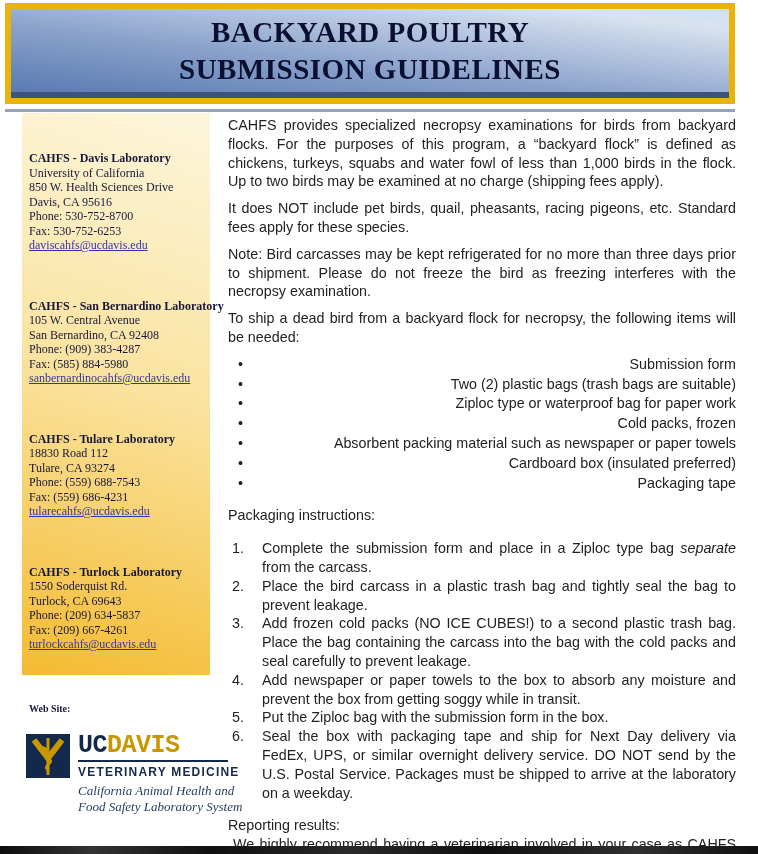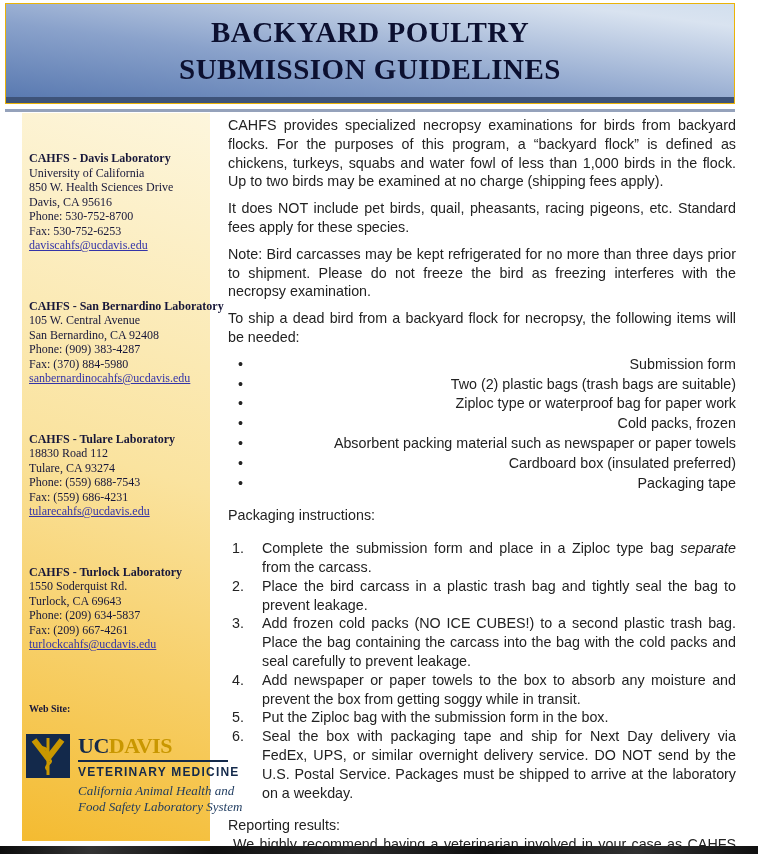--- a/index.html
+++ b/index.html
@@ -11,7 +11,7 @@
   
   .header-frame {
     position:absolute; left:5px; top:3px; width:730px; height:101px;
-    border:1px solid #eab308; background:#ffffff; padding:0; box-sizing:border-box;
+    border:6px solid #eab308; background:#ffffff; padding:0; box-sizing:border-box;
   }
   .header-inner {
     width:100%; height:100%; box-sizing:border-box;

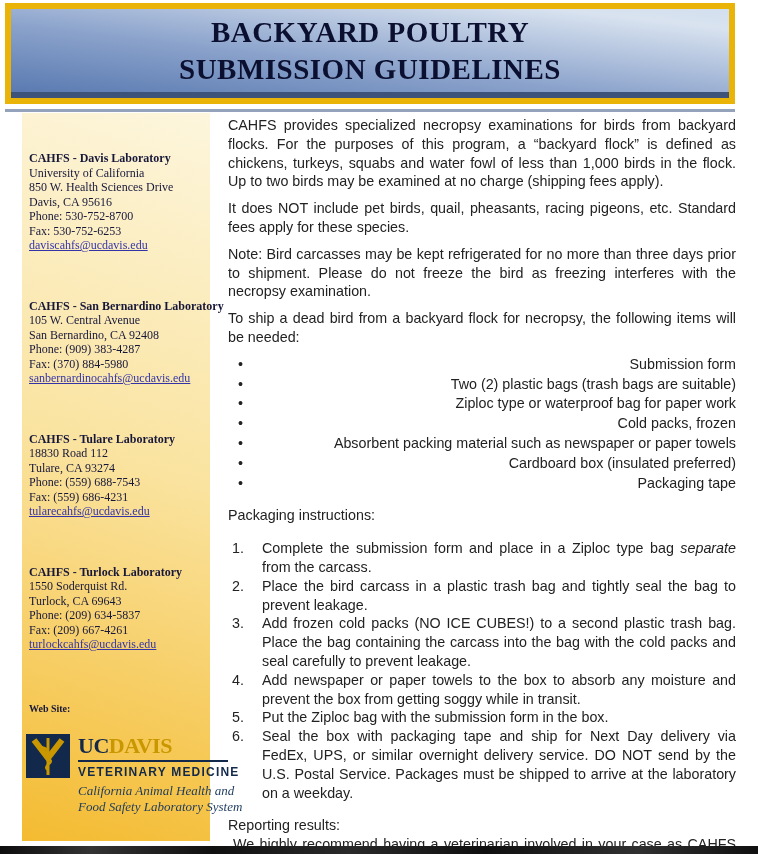--- a/index.html
+++ b/index.html
@@ -29,7 +29,7 @@
 
   
   .sidebar {
-    position:absolute; left:22px; top:113px; width:188px; height:728px;
+    position:absolute; left:22px; top:113px; width:188px; height:562px;
     background:linear-gradient(197deg, #fdf6dd 0%, #fae39f 48%, #f4bb31 100%);
     box-sizing:border-box; padding:38px 5px 0 7px;
     color:#17173a;

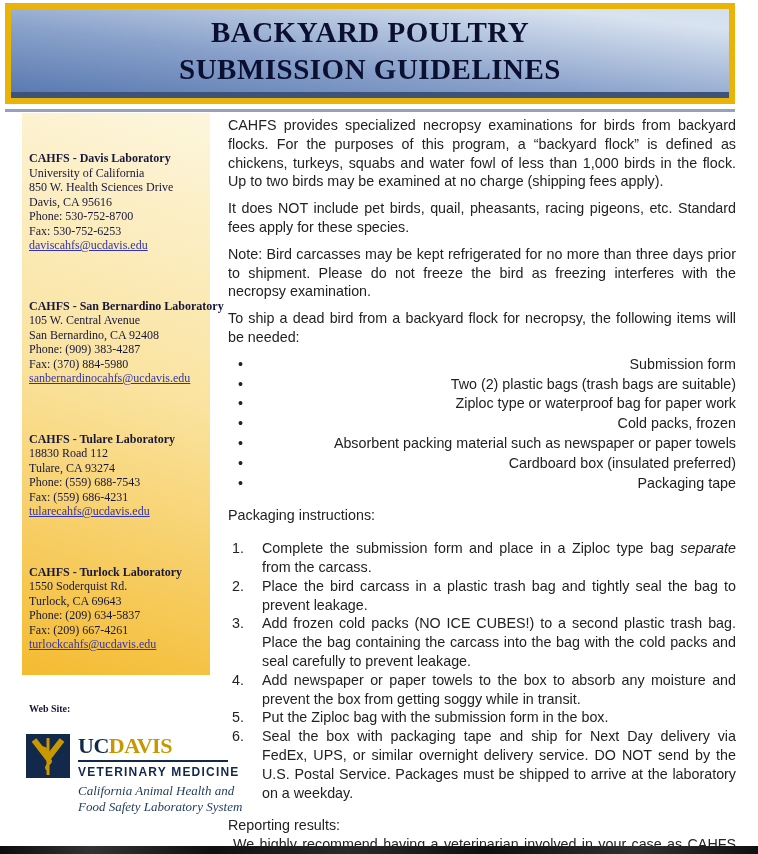--- a/index.html
+++ b/index.html
@@ -104,7 +104,7 @@
       <div class="lab-line">105 W. Central Avenue</div>
       <div class="lab-line">San Bernardino, CA 92408</div>
       <div class="lab-line">Phone: (909) 383-4287</div>
-      <div class="lab-line">Fax: (370) 884-5980</div>
+      <div class="lab-line">Fax: (585) 884-5980</div>
       <a class="lab-email">sanbernardinocahfs@ucdavis.edu</a>
     </div>
 

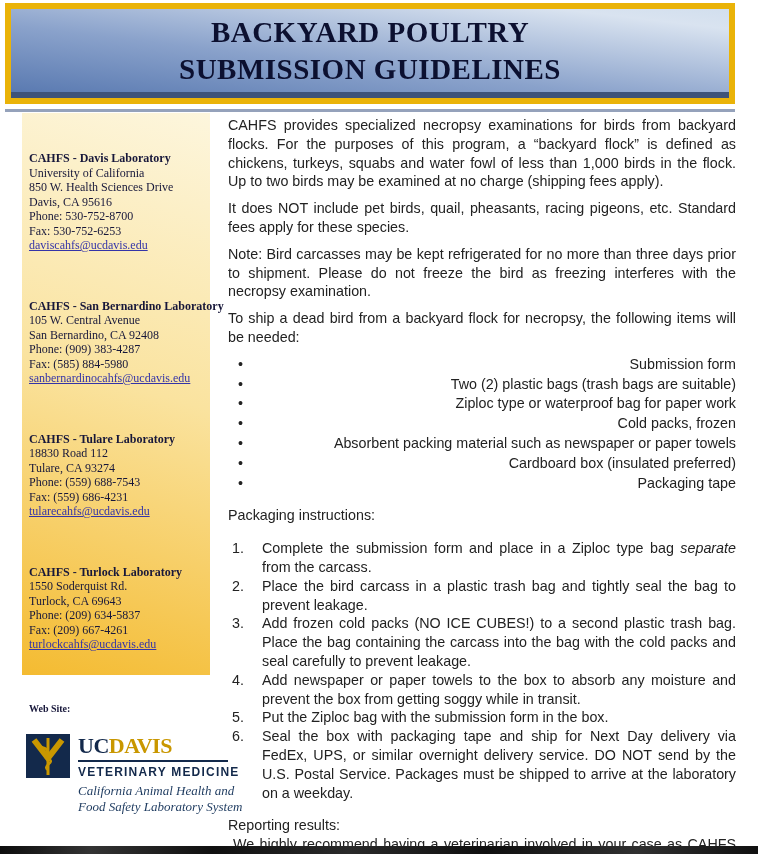--- a/index.html
+++ b/index.html
@@ -44,7 +44,7 @@
   .logo { position:absolute; left:26px; top:734px; display:flex; align-items:flex-start; }
   .logo-icon { flex:0 0 auto; }
   .logo-text { margin-left:8px; }
-  .logo-wordmark { font-family:Liberation Serif, serif; font-weight:bold; font-size:22px; line-height:24px; letter-spacing:-0.5px; }
+  .logo-wordmark { font-family:Liberation Mono, monospace; font-weight:bold; font-size:25px; line-height:24px; letter-spacing:-0.5px; }
   .logo-uc { color:#13294B; }
   .logo-davis { color:#C99700; }
   .logo-rule { height:2px; background:#13294B; margin:2px 0 3px; width:150px; }

